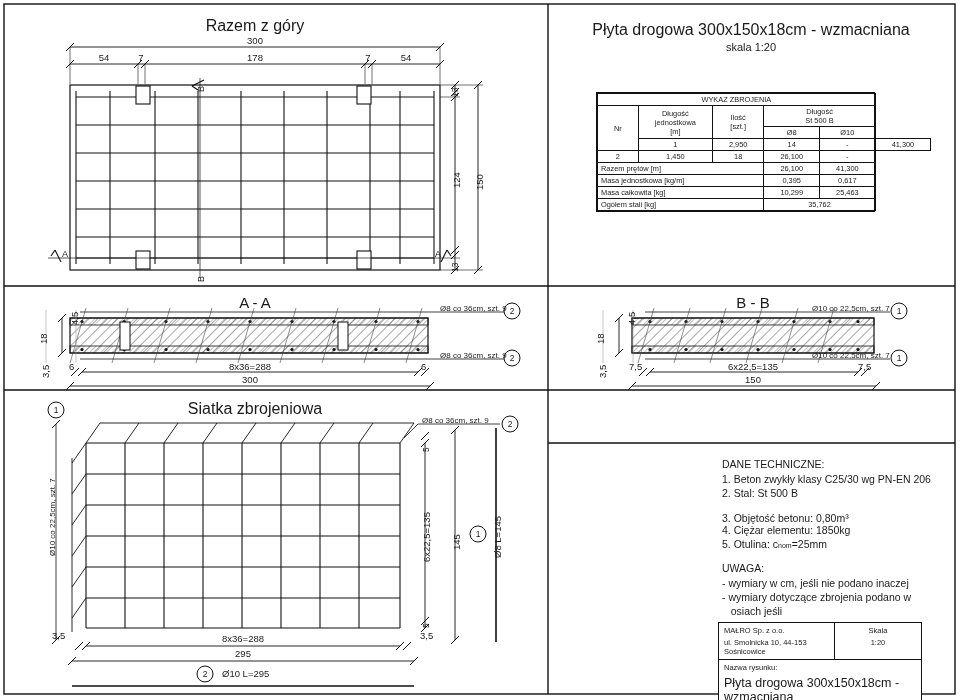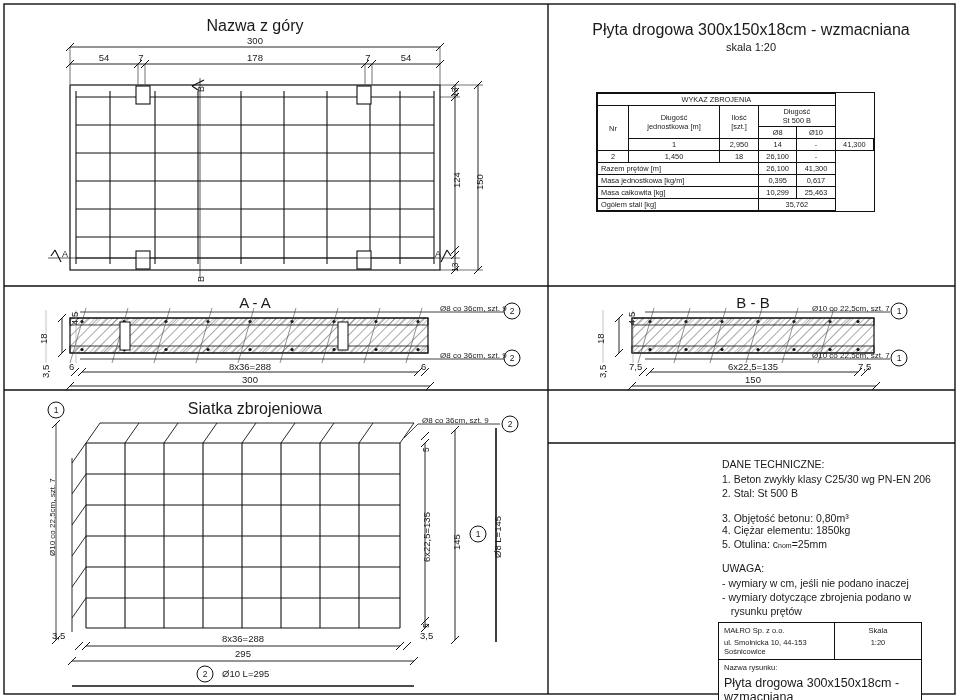--- a/index.html
+++ b/index.html
@@ -413,7 +413,7 @@
   <div class="t ttl ctr" style="left:751px;top:22px;">Płyta drogowa 300x150x18cm - wzmacniana</div>
   <div class="t ttl2 ctr" style="left:751px;top:42px;">skala 1:20</div>
 
-  <div class="t ttl ctr" style="left:255px;top:18px;">Nazwa z góry</div>
+  <div class="t ttl ctr" style="left:255px;top:18px;">Razem z góry</div>
   <div class="t dim ctr" style="left:255px;top:36px;">300</div>
   <div class="t dim ctr" style="left:104px;top:53px;">54</div>
   <div class="t dim ctr" style="left:141px;top:53px;">7</div>

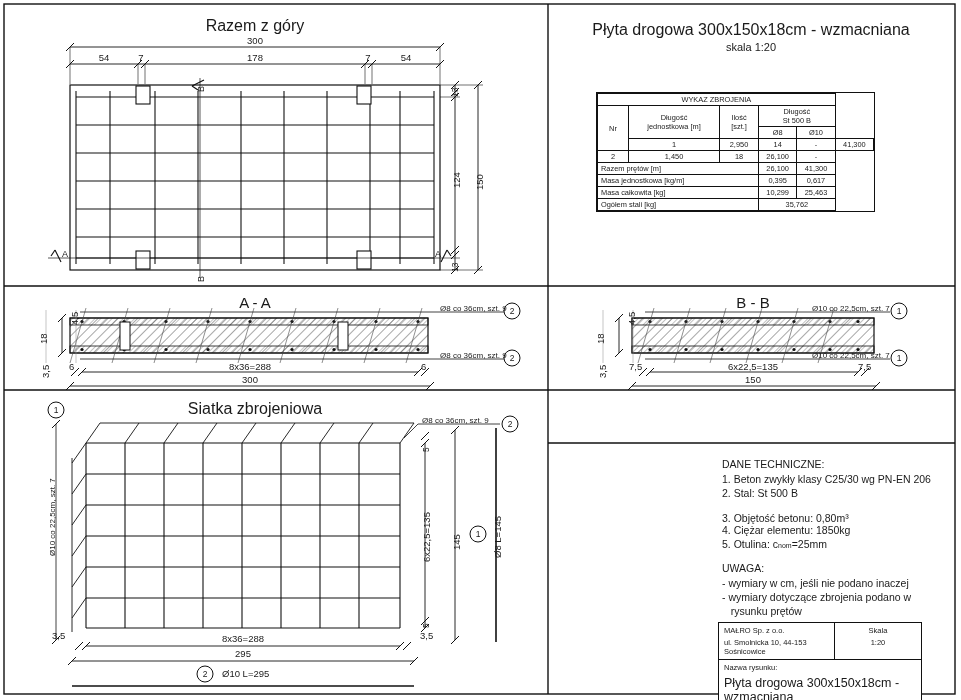--- a/index.html
+++ b/index.html
@@ -30,7 +30,7 @@
   .wykaz{position:absolute;left:596px;top:92px;width:277px;border:1.2px solid #111;
          border-collapse:collapse;background:#fff;}
   .wykaz table{border-collapse:collapse;width:100%;font-size:7.4px;}
-  .wykaz td,.wykaz th{border:0.8px solid #111;padding:1px 2px;text-align:center;font-weight:normal;}
+  .wykaz td,.wykaz th{border:0.8px solid #111;padding:1px 16px;text-align:center;font-weight:normal;}
   .wykaz td.l{text-align:left;padding-left:3px;}
 
   

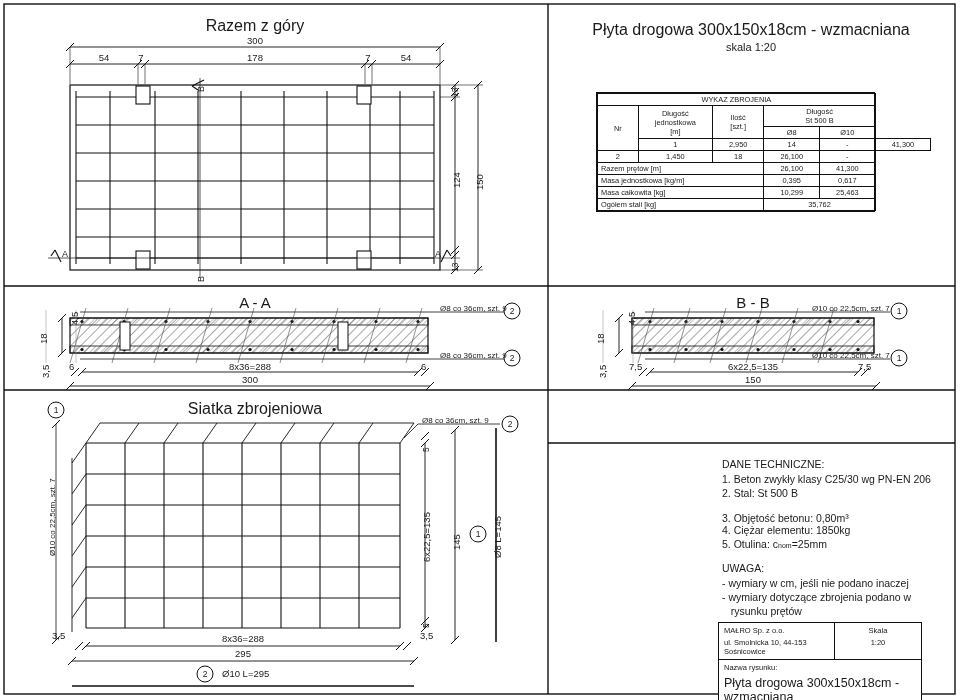--- a/index.html
+++ b/index.html
@@ -548,7 +548,7 @@
     <div class="tech" style="margin-top:12px;margin-bottom:3px;">UWAGA:</div>
     <div class="tech" style="margin-bottom:2px;">- wymiary w cm, jeśli nie podano inaczej</div>
     <div class="tech" style="margin-bottom:2px;">- wymiary dotyczące zbrojenia podano w</div>
-    <div class="tech" style="margin-bottom:2px;white-space:pre;">   rysunku prętów</div>
+    <div class="tech" style="margin-bottom:2px;white-space:pre;">   osiach jeśli</div>
   </div>
 
   <div class="titleblock">

